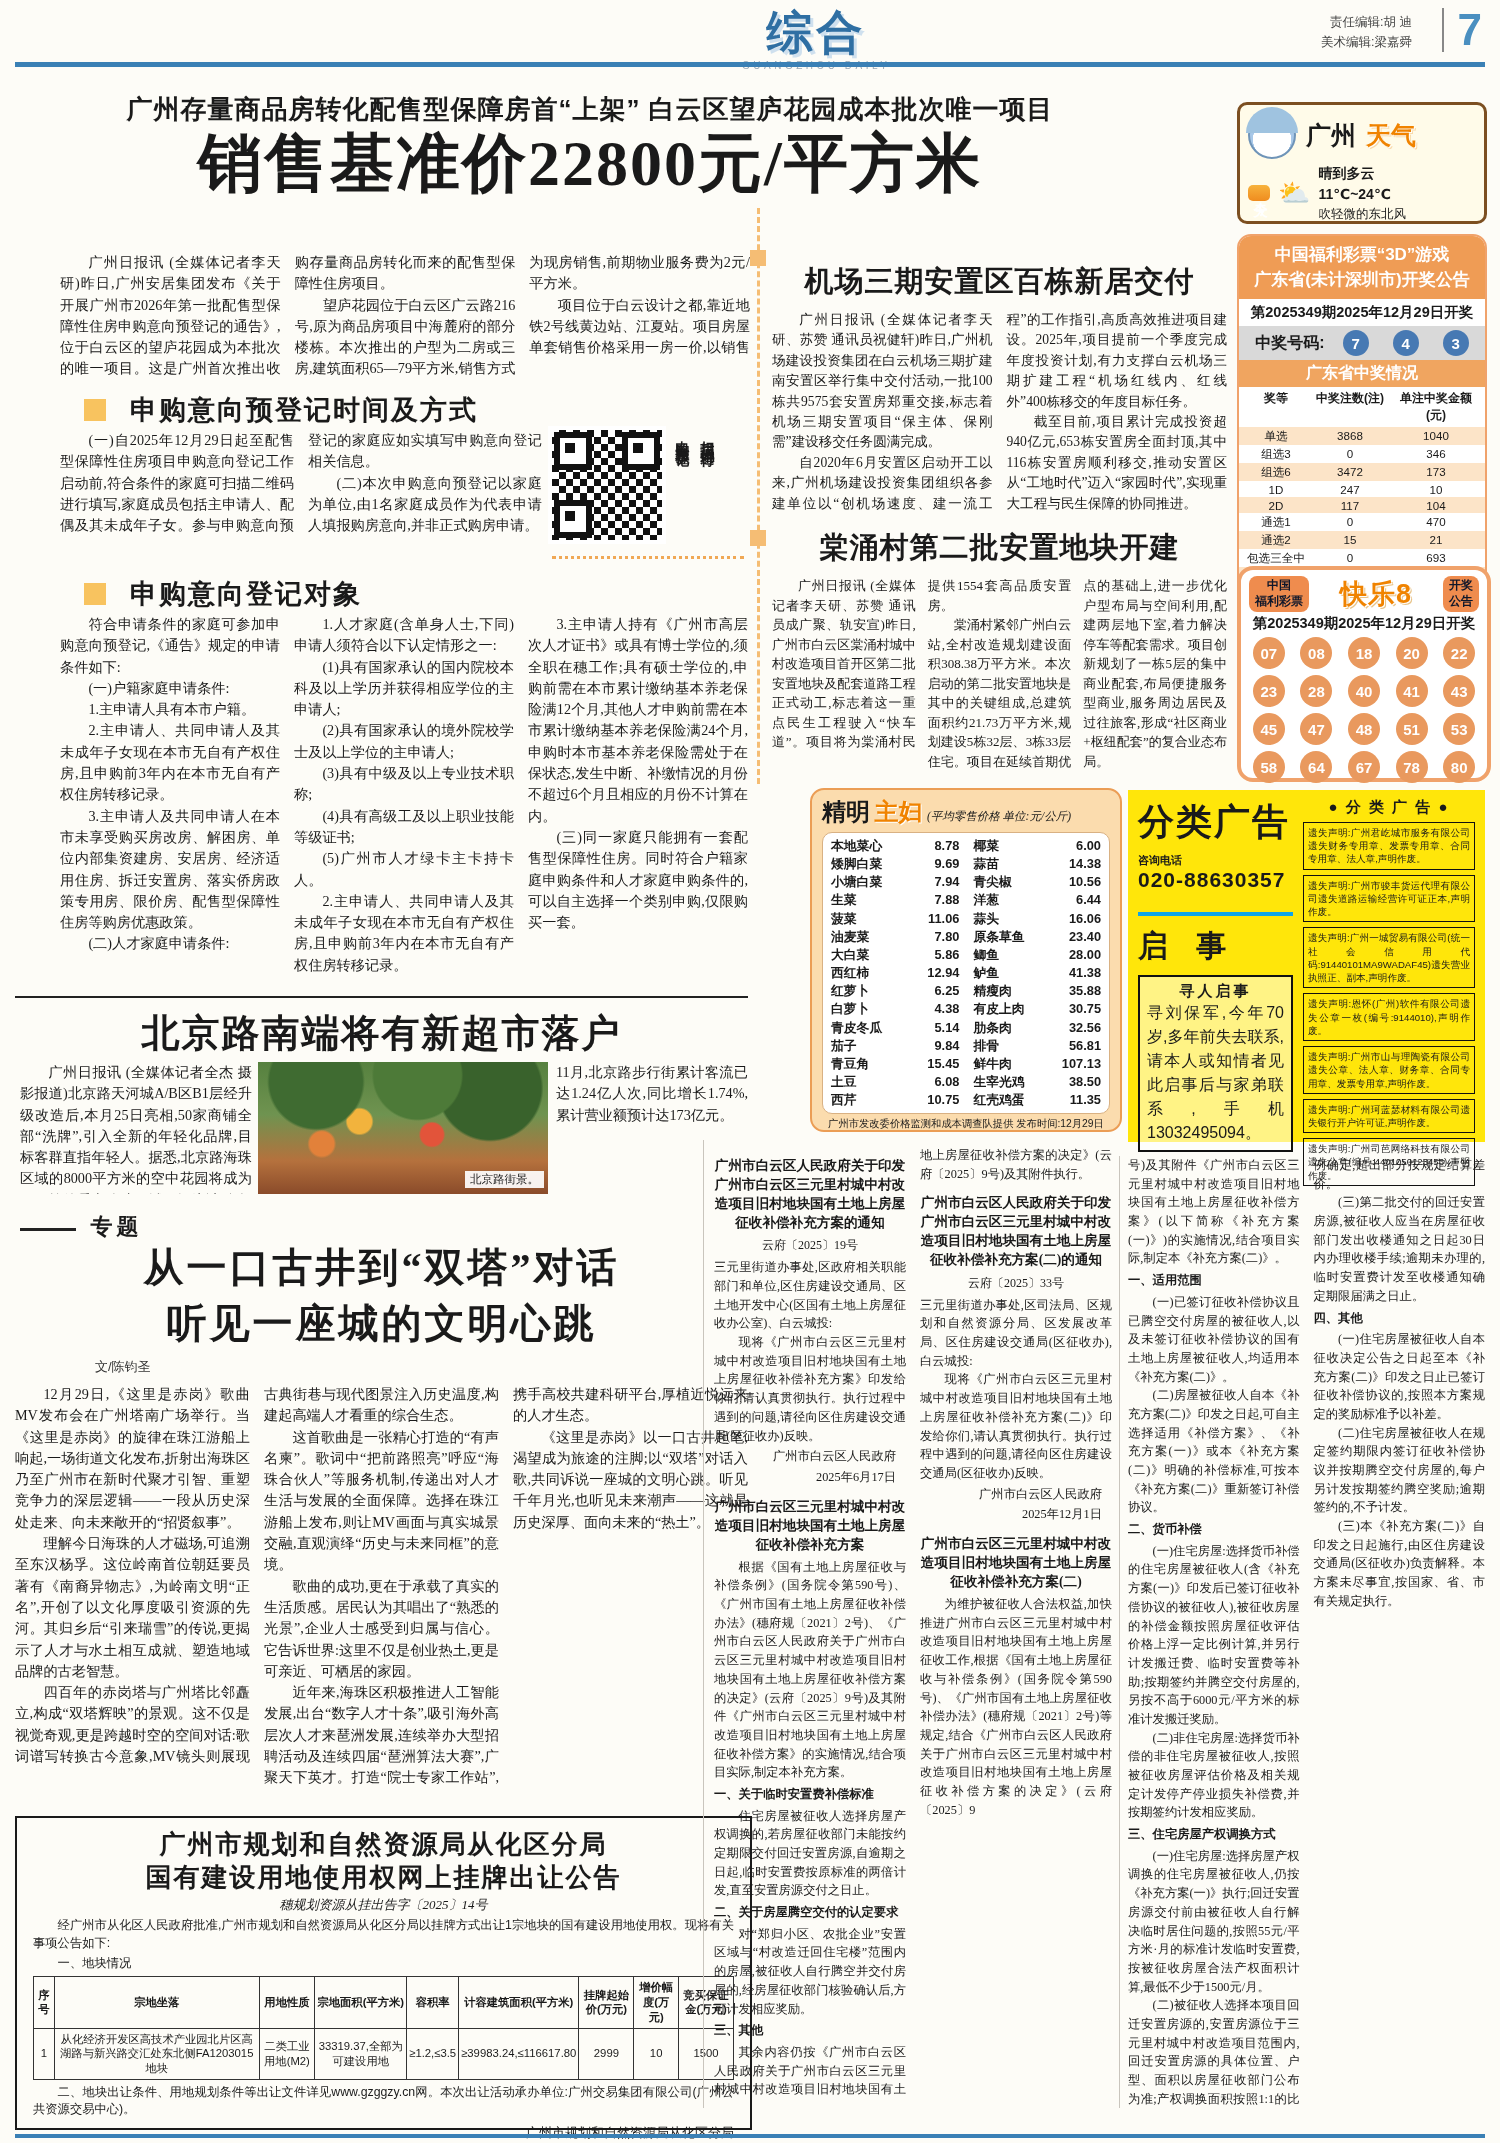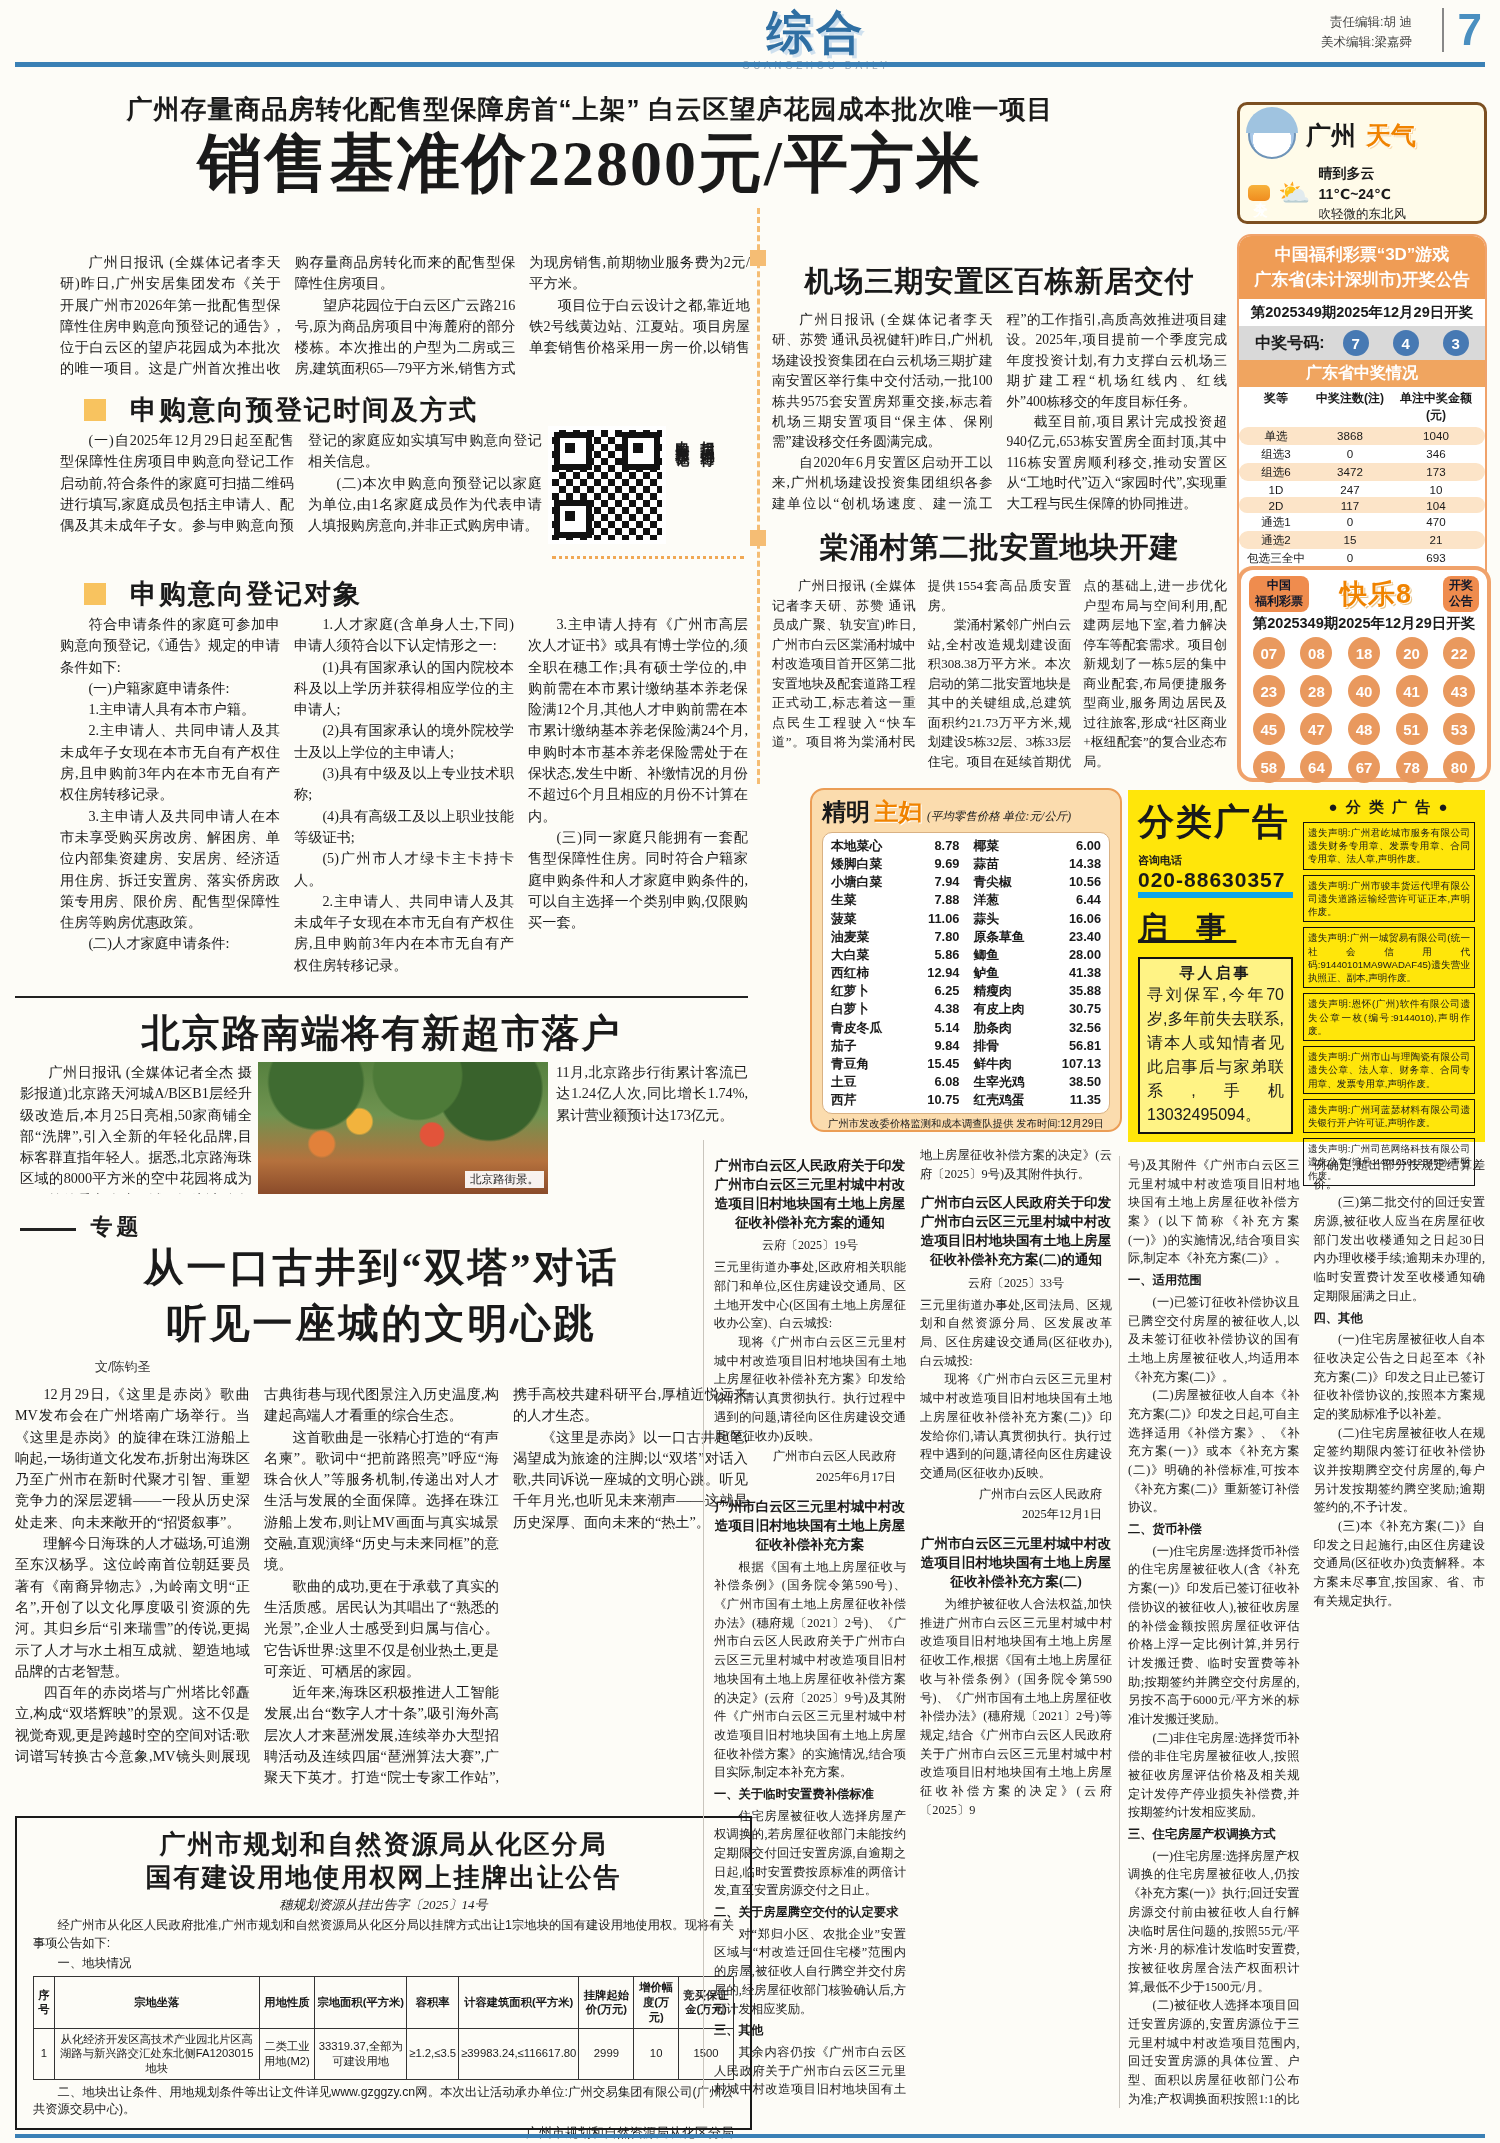--- a/index.html
+++ b/index.html
@@ -79,7 +79,7 @@
           display:flex;align-items:center;justify-content:center;}
   .l3d-region{background:#f0a560;color:#fff;font-weight:900;text-align:center;font-size:16px;padding:3px 0;}
   .l3d-thead{display:flex;font-size:12px;font-weight:700;padding:3px 6px;}
-  .l3d-row{display:flex;font-size:11.6px;padding:1.5px 6px;border-radius:9px;}
+  .l3d-row{display:flex;font-size:11.6px;padding:1.5px 6px;}
   .l3d-row:nth-of-type(odd){background:#fce4c8;}
   .c1{width:62px;text-align:center;}.c2{flex:1;text-align:center;}.c3{flex:1;text-align:center;}
   

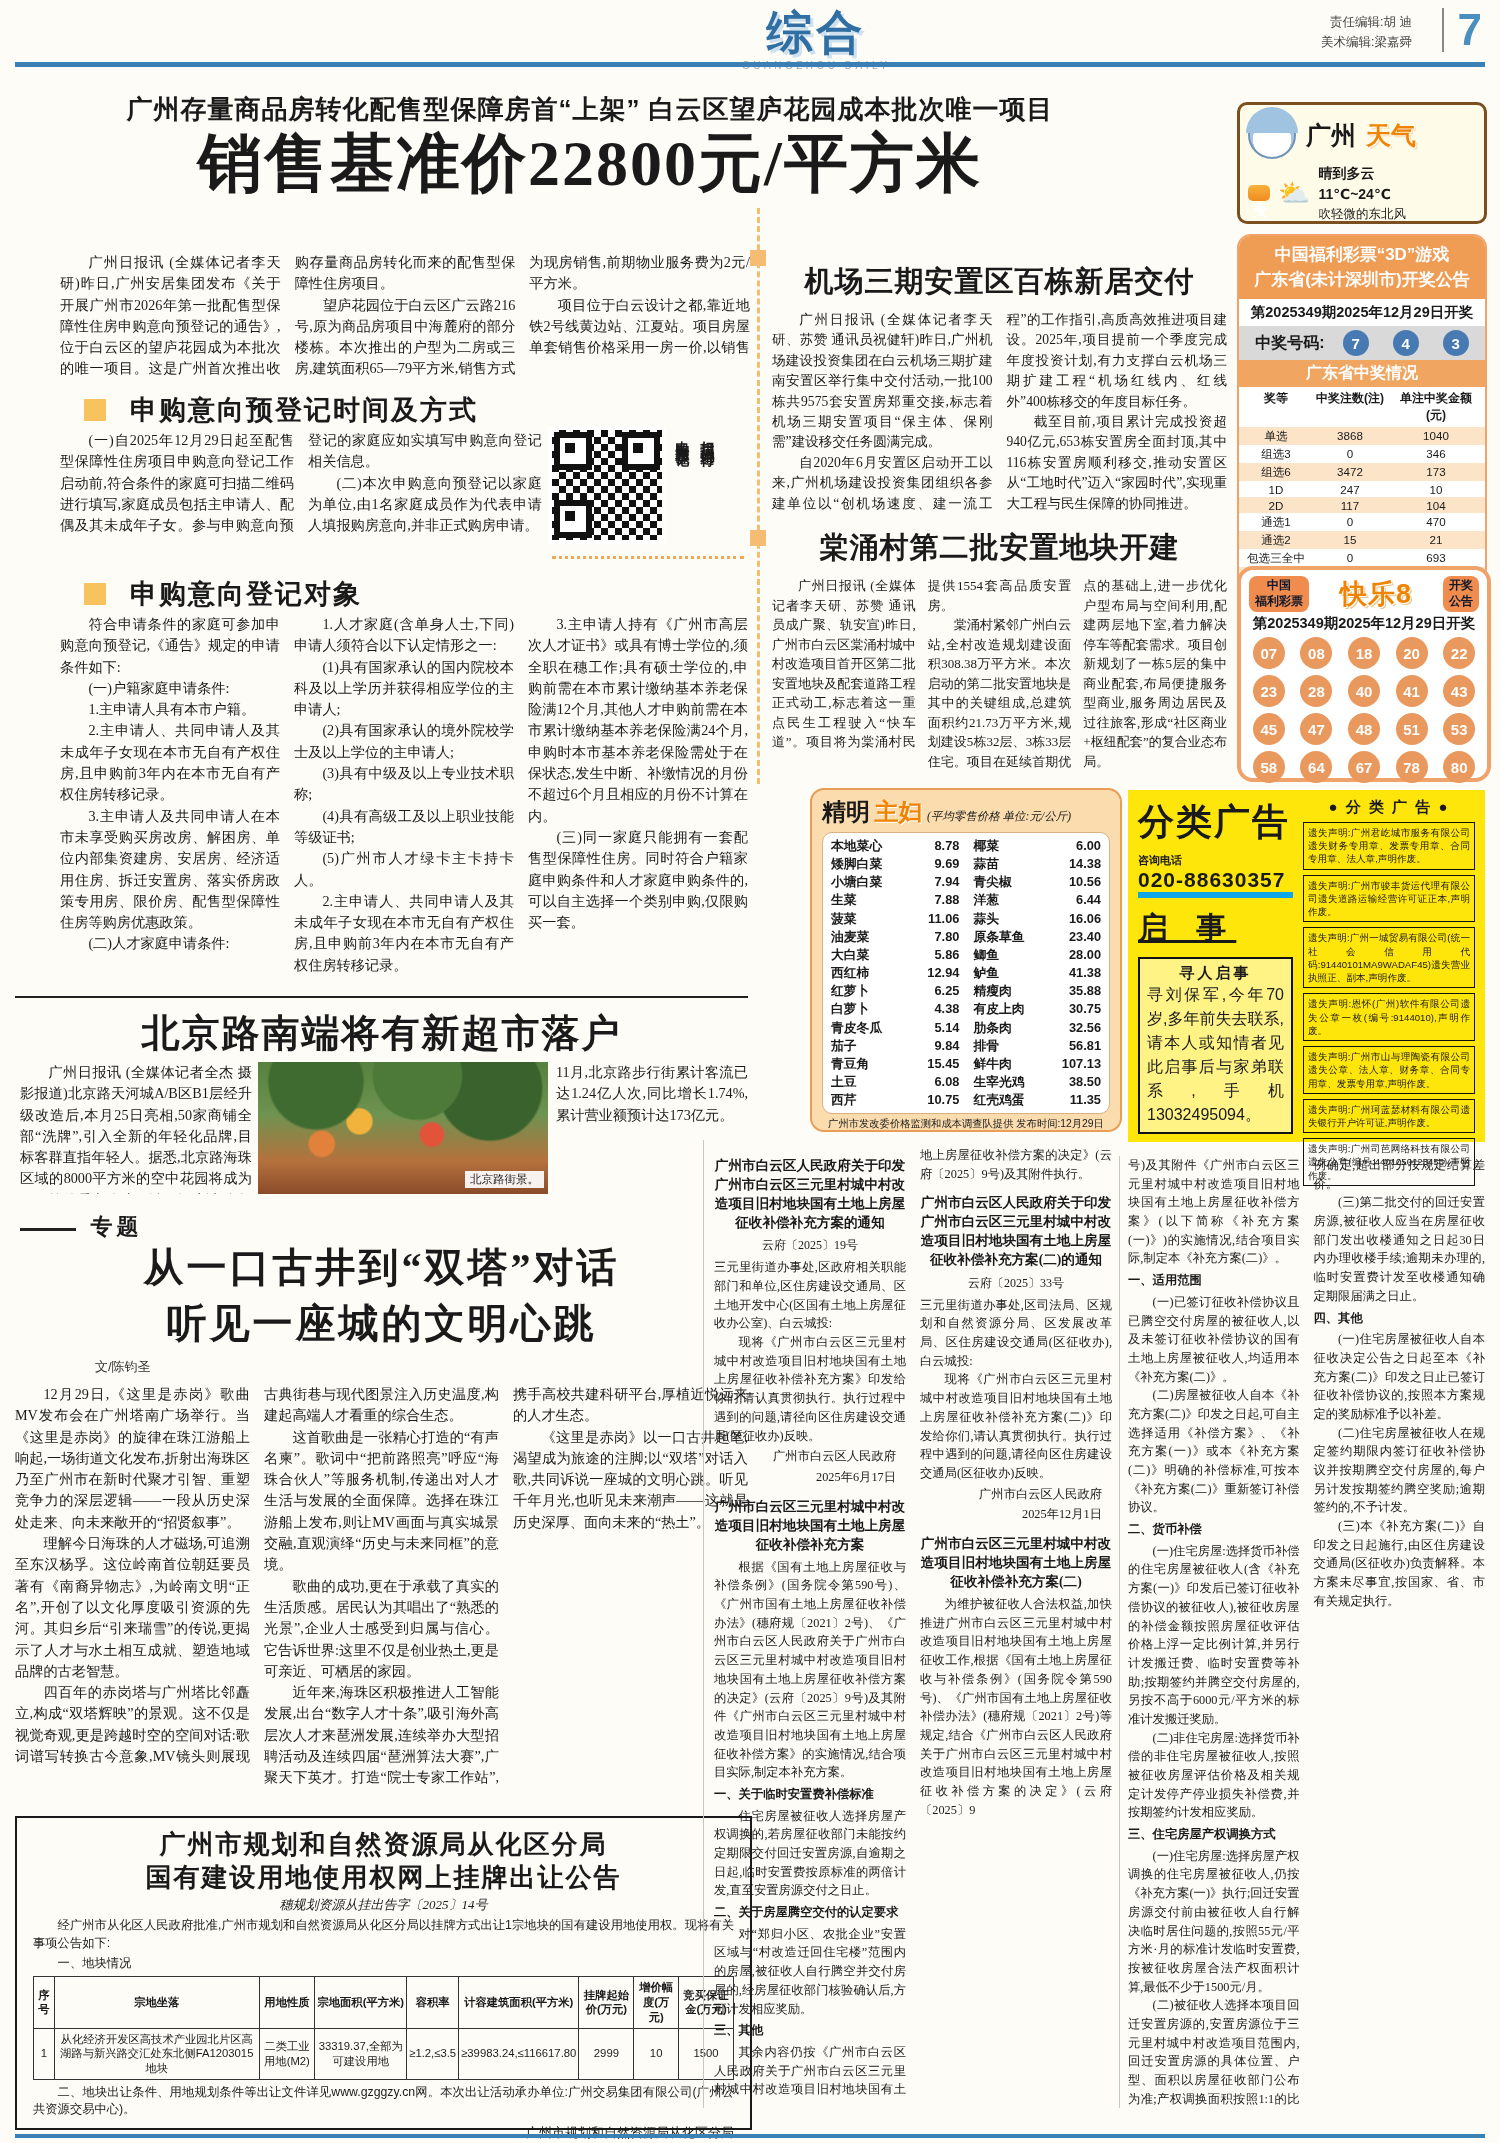--- a/index.html
+++ b/index.html
@@ -105,7 +105,7 @@
   .cl-big{font-size:36px;font-weight:900;letter-spacing:2px;}
   .cl-phone-l{font-size:11px;font-weight:700;margin-top:6px;}
   .cl-phone{font-size:21px;font-weight:900;letter-spacing:1px;}
-  .cl-notice{font-size:30px;font-weight:900;letter-spacing:10px;margin-top:0;border-top:6px solid #0ea5e9;padding-top:10px;text-decoration:underline;}
+  .cl-notice{font-size:30px;font-weight:900;letter-spacing:10px;margin-top:20px;border-top:4px solid #0ea5e9;padding-top:10px;}
   .person-box{border:2px solid #111;background:rgba(255,255,255,.5);padding:5px 7px;margin-top:8px;}
   .person-t{font-size:15px;font-weight:900;text-align:center;letter-spacing:3px;}
   .person-p{font-size:16px;line-height:1.5;text-align:justify;margin-top:0;}

